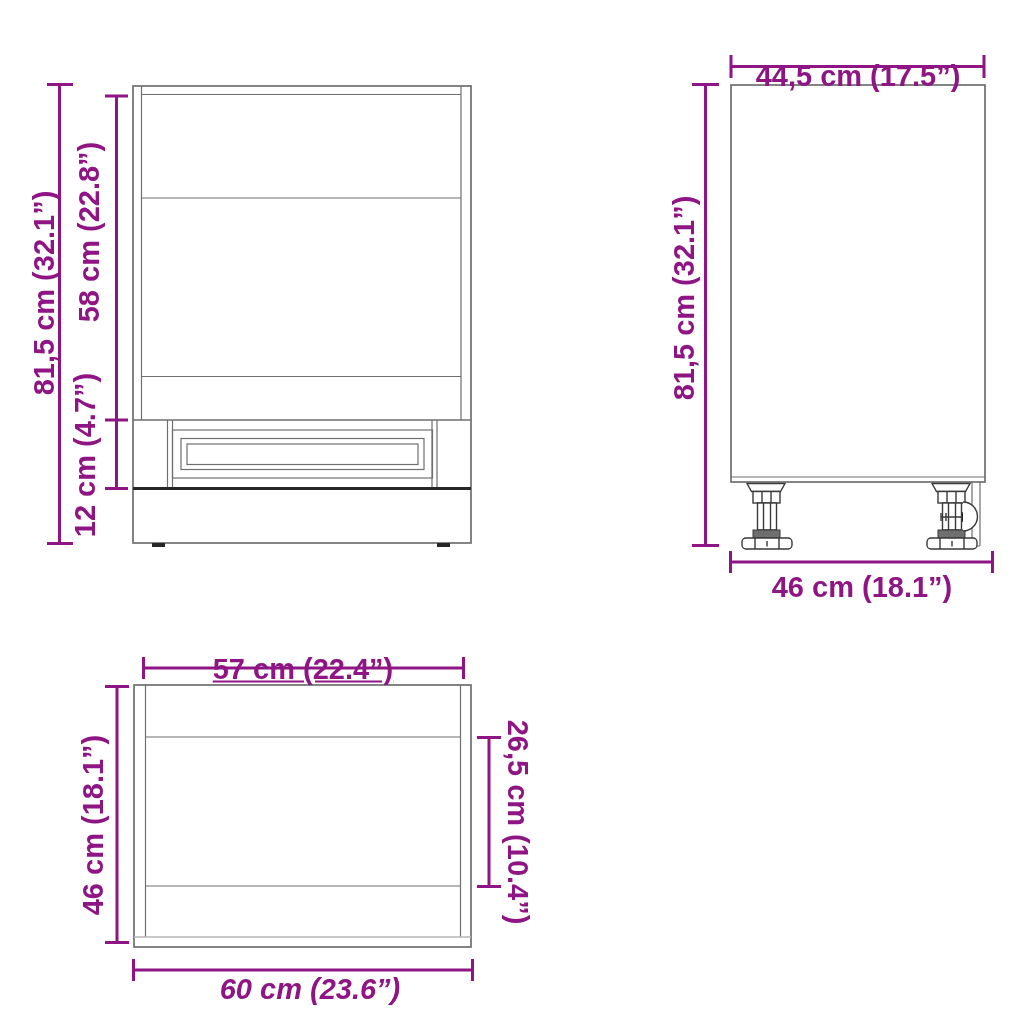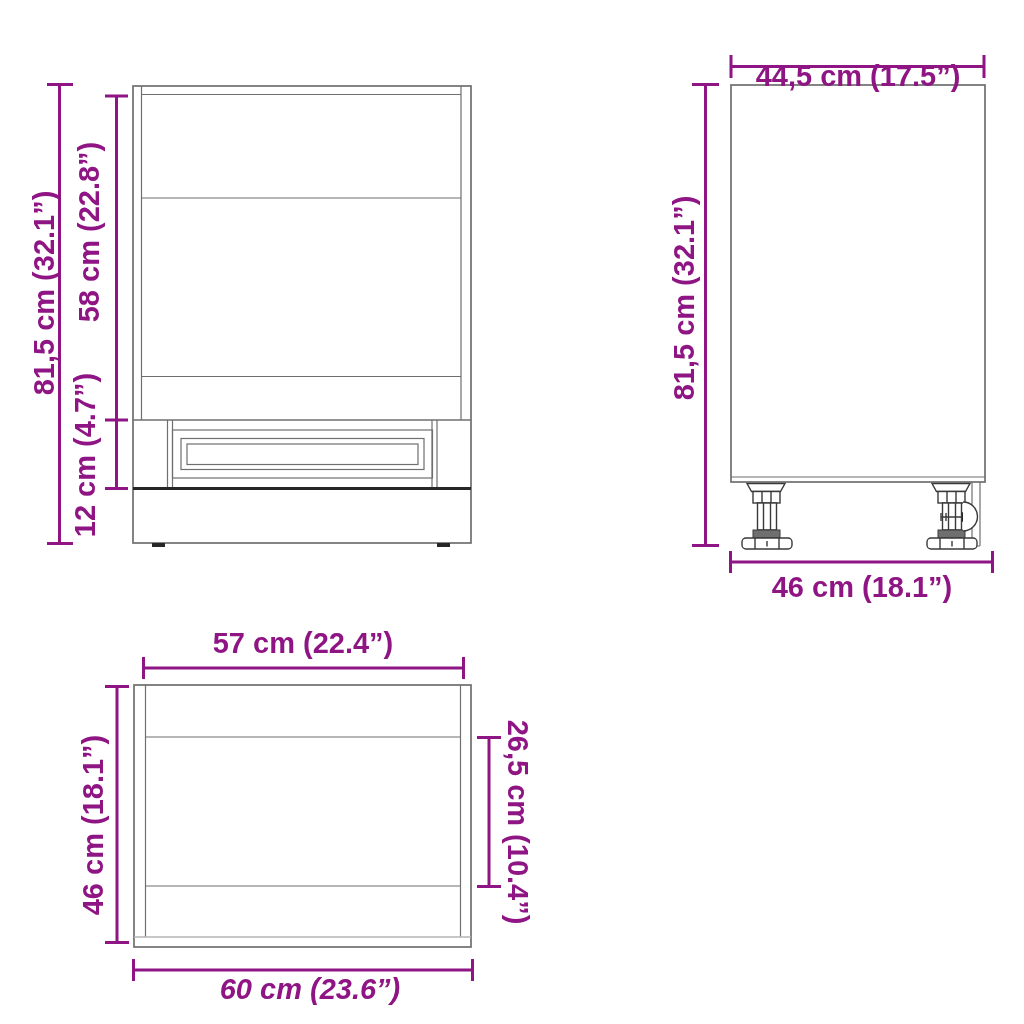--- a/index.html
+++ b/index.html
@@ -125,7 +125,7 @@
 
   <div class="dim-label" style="left:862px;top:587px;">46 cm (18.1”)</div>
 
-  <div class="dim-label" style="left:303px;top:643px;">57 cm (22.4”)</div>
+  <div class="dim-label" style="left:303px;top:669px;text-decoration:underline;">57 cm (22.4”)</div>
 
   <div class="dim-label rot-ccw" style="left:93px;top:825px;">46 cm (18.1”)</div>
 

